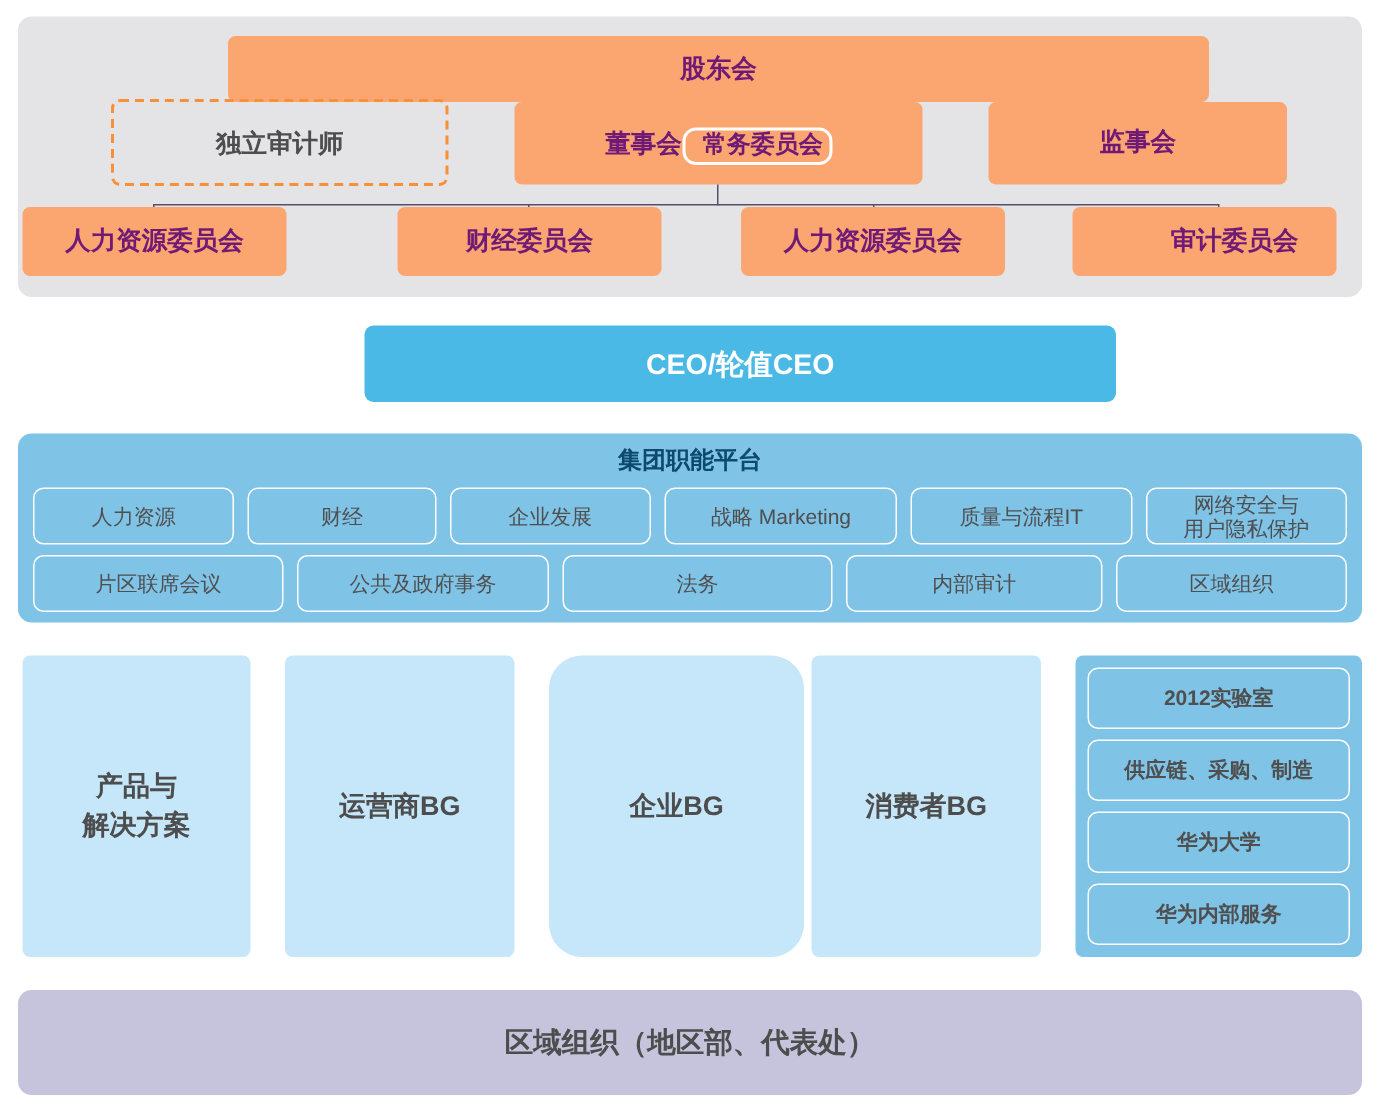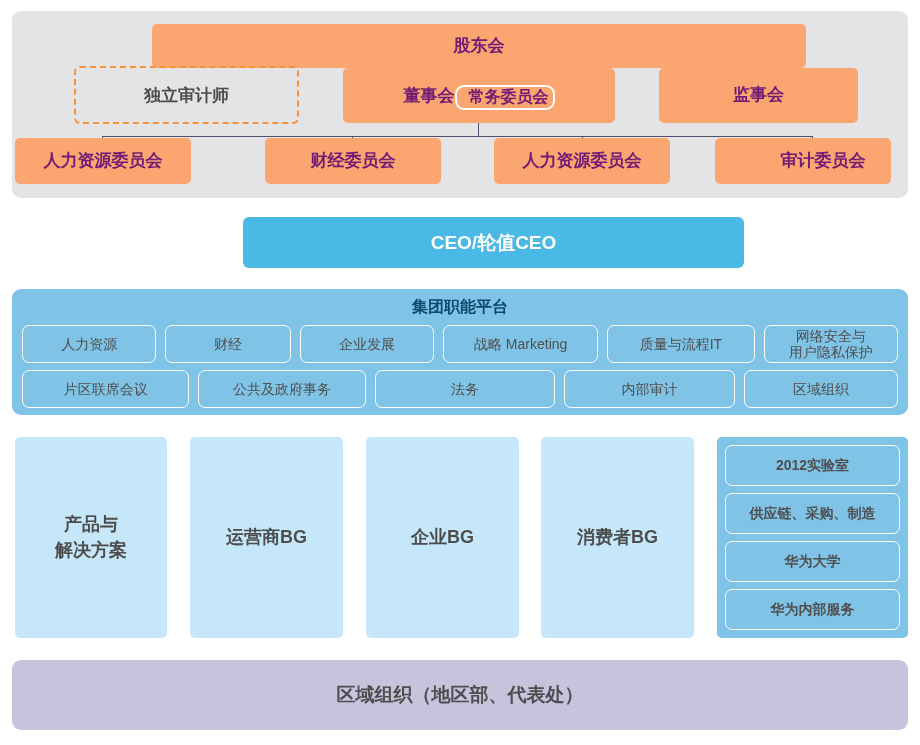--- a/index.html
+++ b/index.html
@@ -190,7 +190,7 @@
   }
   .bg1 { left: 15px;  width: 152px; }
   .bg2 { left: 190px; width: 153px; }
-  .bg3 { left: 366px; width: 153px; }
+  .bg3 { left: 366px; width: 170px; border-radius: 22px; }
   .bg4 { left: 541px; width: 153px; }
 
   .support-col {

